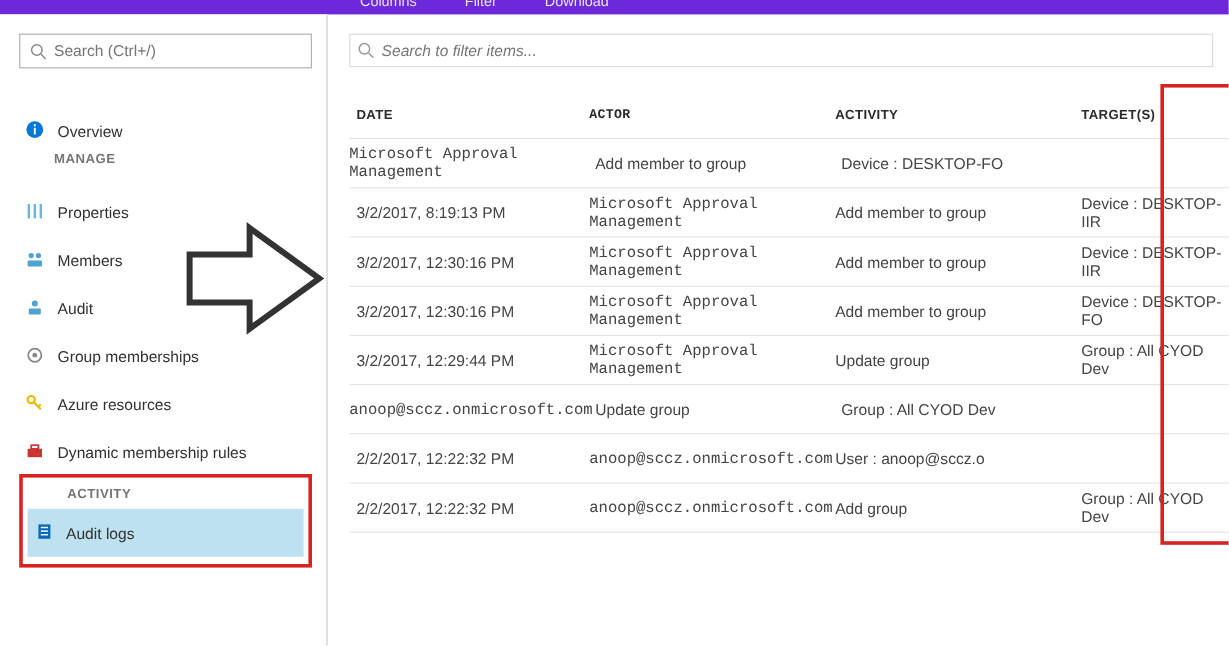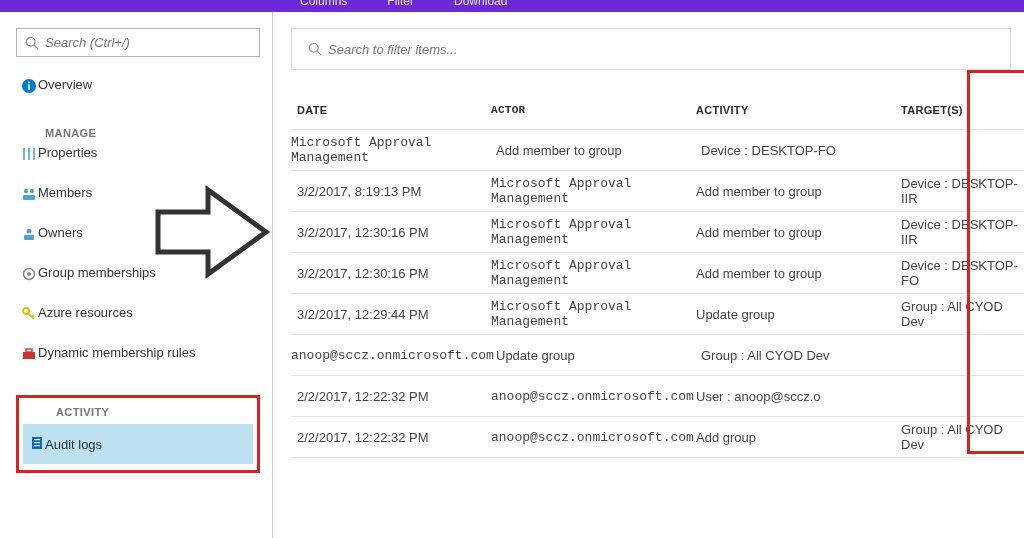--- a/index.html
+++ b/index.html
@@ -53,7 +53,6 @@
   .search-box input {
     border: none;
     outline: none;
-    font-style: italic;
     font-size: 13px;
     color: #666;
     width: 100%;

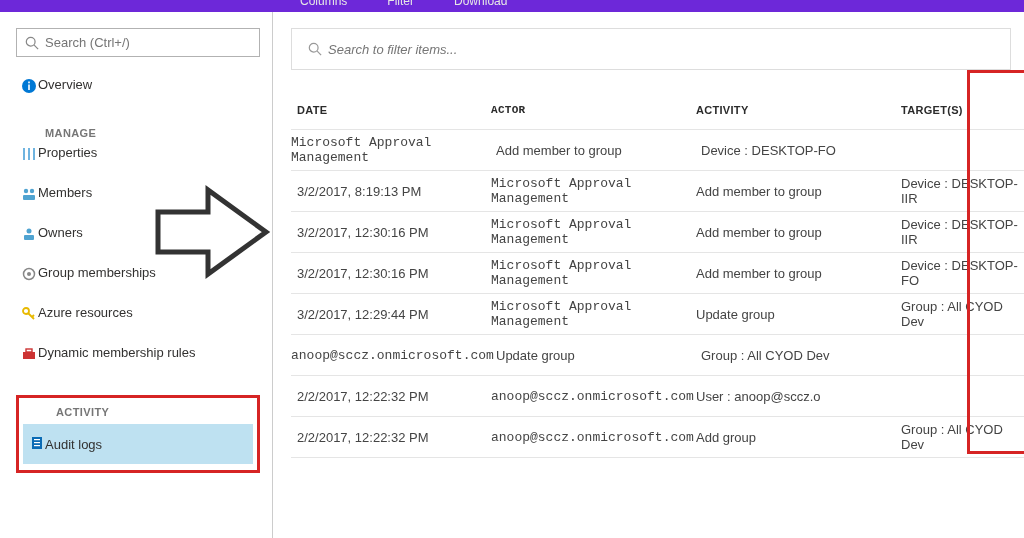--- a/index.html
+++ b/index.html
@@ -110,10 +110,10 @@
     width: 720px;
     max-width: 100%;
     border: 1px solid #ddd;
-    height: 42px;
+    height: 28px;
     display: flex;
     align-items: center;
-    padding: 0 16px;
+    padding: 0 6px;
     color: #7a7a7a;
   }
   .filter-box svg { margin-right: 6px; flex:none;}

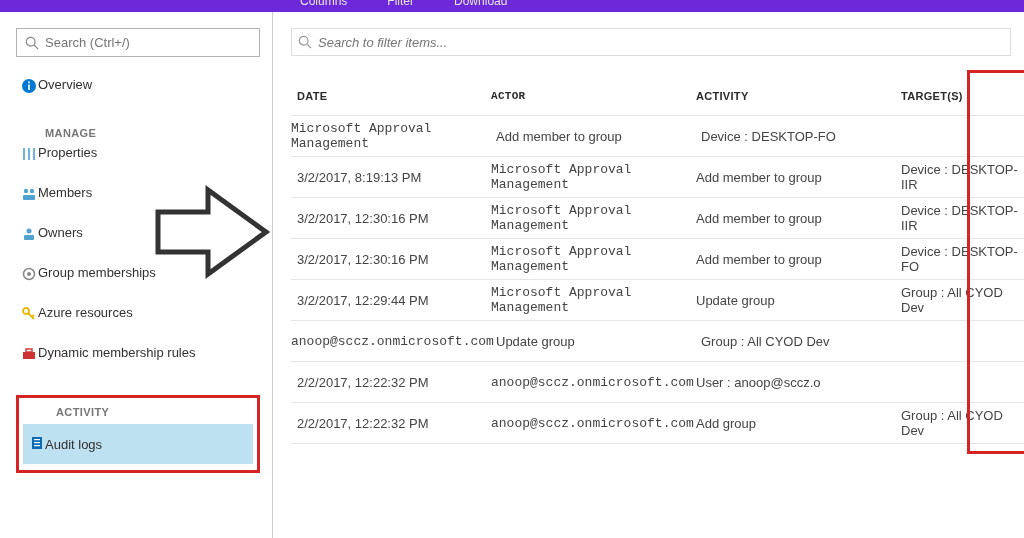--- a/index.html
+++ b/index.html
@@ -60,11 +60,12 @@
   }
   .section-item {
     display: flex;
-    align-items: flex-start;
+    align-items: flex-end;
     height: 40px;
     padding-left: 4px;
     cursor: pointer;
     color: #323130;
+    gap: 10px;
   }
   .section-item .icon { width: 18px; height: 18px; display:flex; align-items:center; justify-content:center; flex:none; }
   .overview-section { margin-top: 20px; margin-bottom: 10px; }

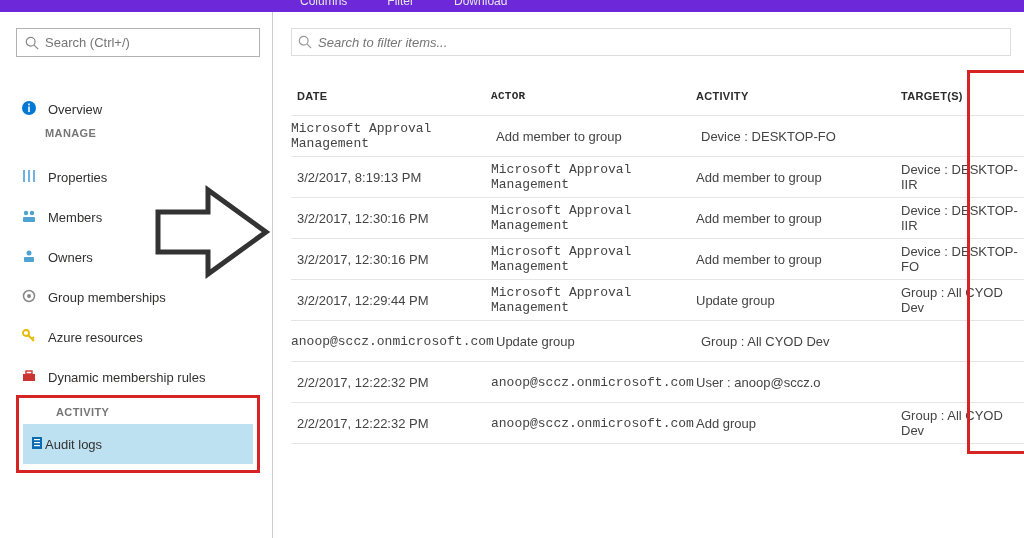--- a/index.html
+++ b/index.html
@@ -226,7 +226,7 @@
             <rect x="3" y="9" width="10" height="5" rx="1" fill="#4fa3d1"></rect>
           </svg>
       </span>
-      <span>Owners</span>
+      <span>Audit</span>
     </div>
     <div class="section-item">
       <span class="icon">

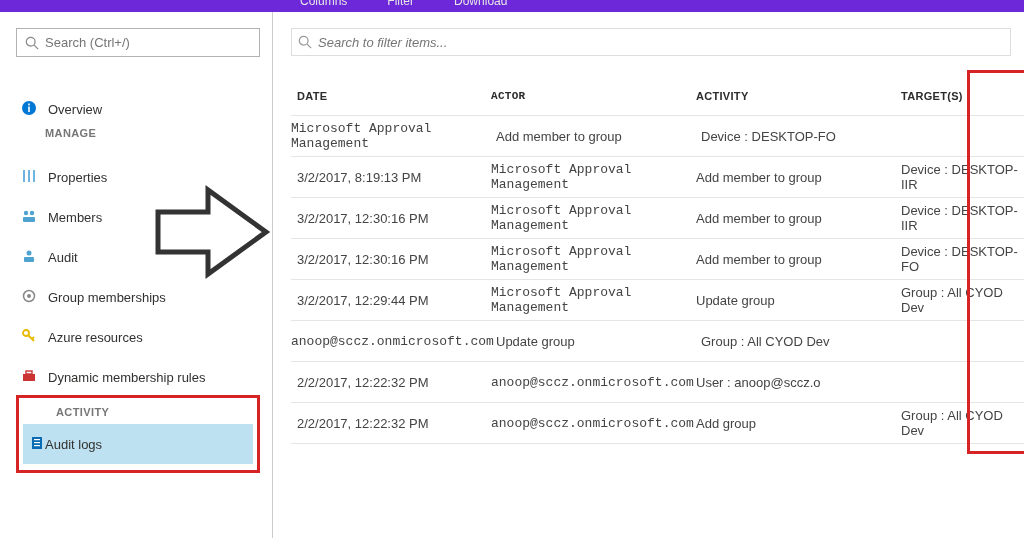--- a/index.html
+++ b/index.html
@@ -89,6 +89,7 @@
     display: flex;
     align-items: center;
     height: 40px;
+    gap: 10px;
     padding-left: 6px;
     margin-top: 6px;
     cursor: pointer;

